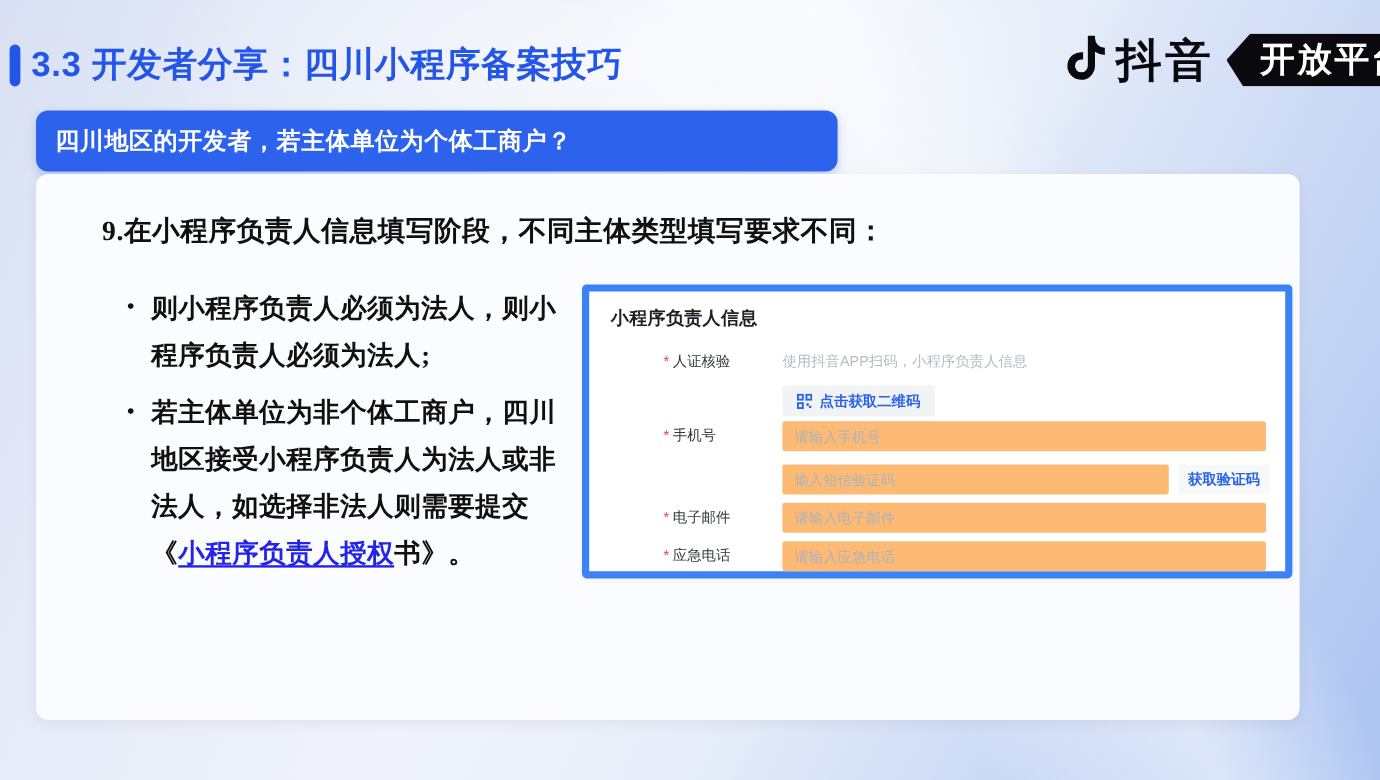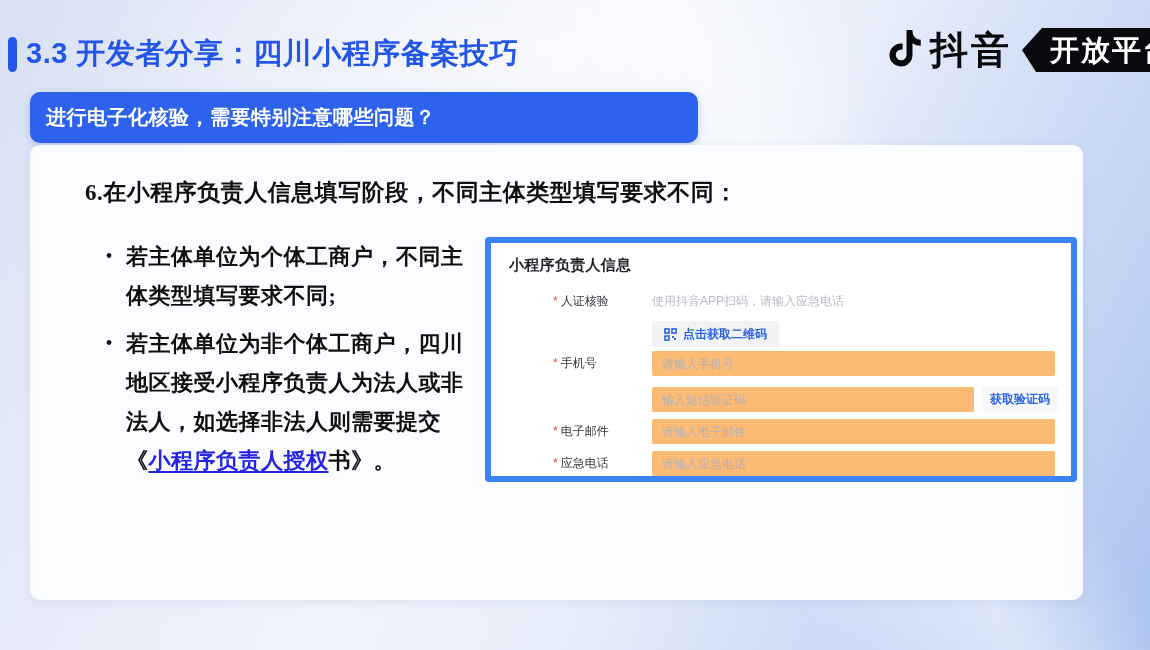--- a/index.html
+++ b/index.html
@@ -105,7 +105,7 @@
 </div>
 
 <div class="banner">
-  <span class="banner-text">进行电子化核验，需要特别注意哪些问题？</span>
+  <span class="banner-text">四川地区的开发者，若主体单位为个体工商户？</span>
 </div>
 
 <div class="slide-card">

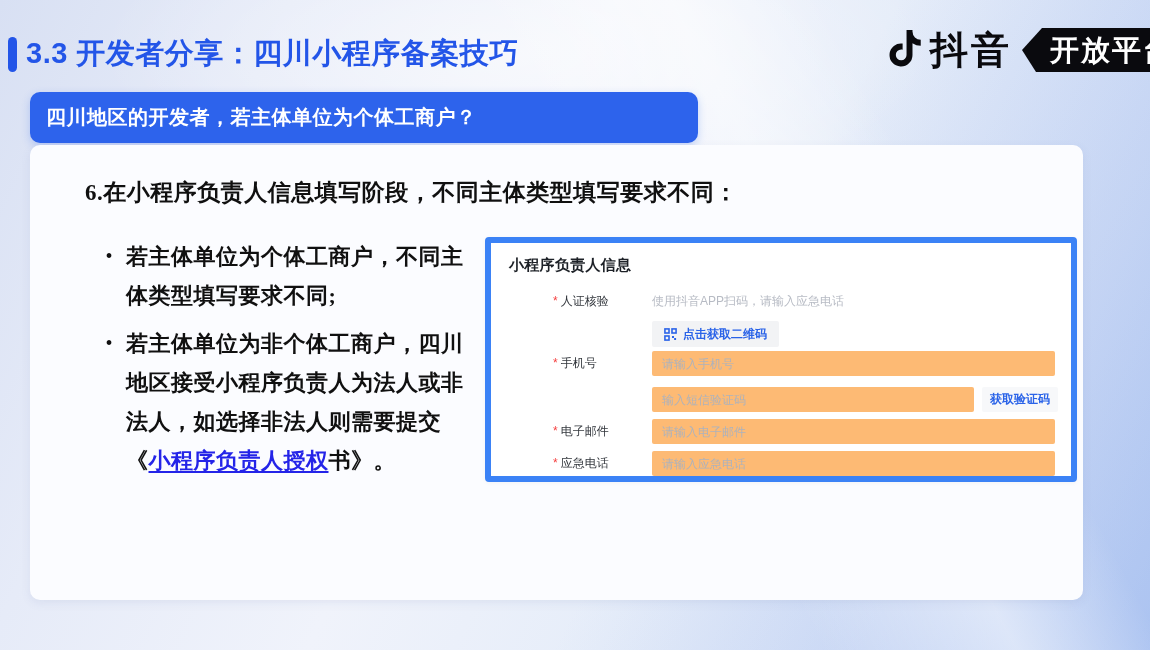--- a/index.html
+++ b/index.html
@@ -110,7 +110,7 @@
 
 <div class="slide-card">
 
-  <div class="content-heading">6.在小程序负责人信息填写阶段，不同主体类型填写要求不同：</div>
+  <div class="content-heading">9.在小程序负责人信息填写阶段，不同主体类型填写要求不同：</div>
 
   <div class="bullets">
     <div class="bullet">

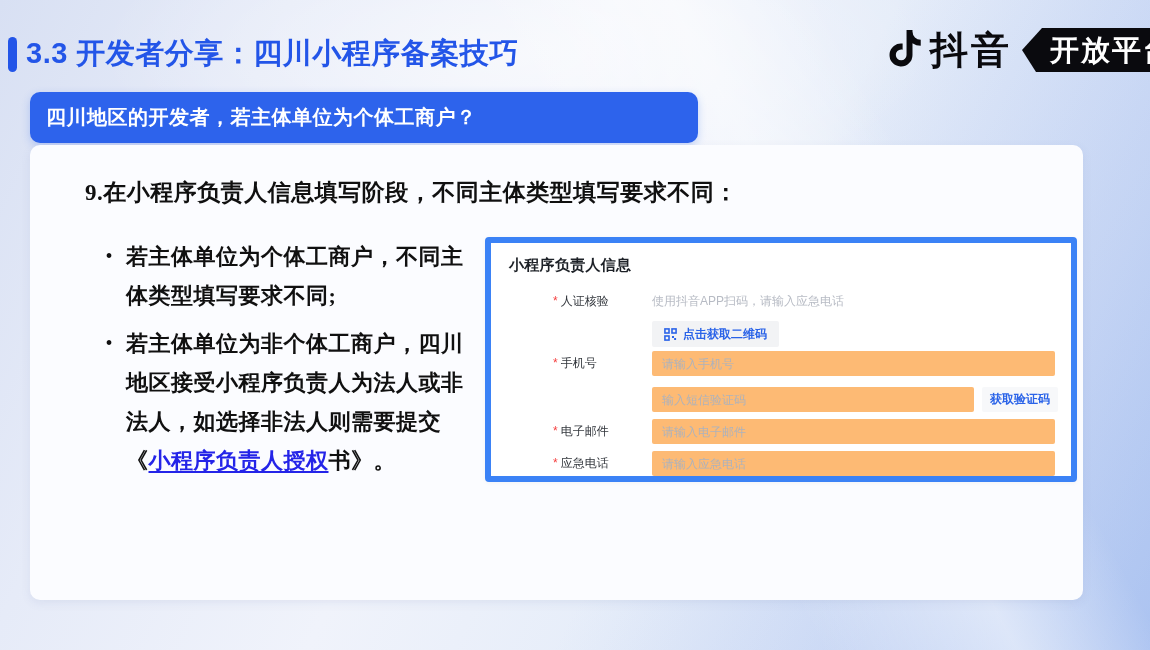--- a/index.html
+++ b/index.html
@@ -115,7 +115,7 @@
   <div class="bullets">
     <div class="bullet">
       <span class="bullet-dot">•</span>
-      <span class="bullet-text">若主体单位为个体工商户，不同主体类型填写要求不同;</span>
+      <span class="bullet-text">则小程序负责人必须为法人，则小程序负责人必须为法人;</span>
     </div>
     <div class="bullet">
       <span class="bullet-dot">•</span>

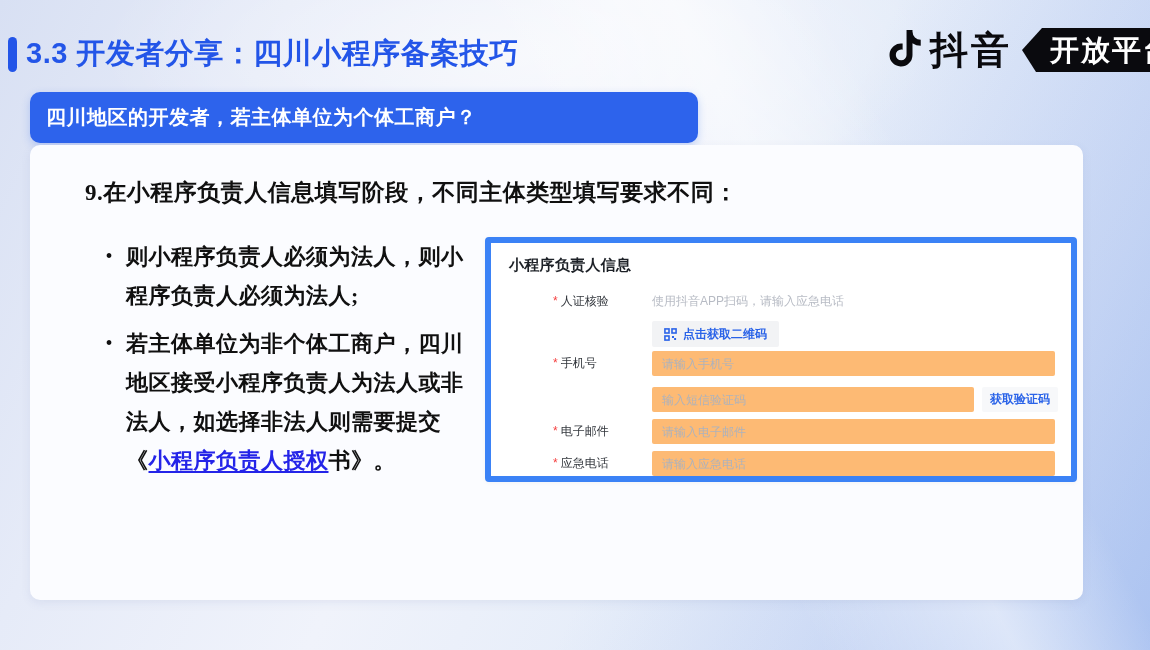--- a/index.html
+++ b/index.html
@@ -129,7 +129,7 @@
     <div class="frow" style="top:46px">
       <div class="flabel"><span class="req">*</span><span>人证核验</span></div>
       <div class="ffield">
-        <div class="helper">使用抖音APP扫码，请输入应急电话</div>
+        <div class="helper">使用抖音APP扫码，小程序负责人信息</div>
         <div class="qr-btn">
           <span>
             <svg width="13" height="13" viewBox="0 0 14 14">

